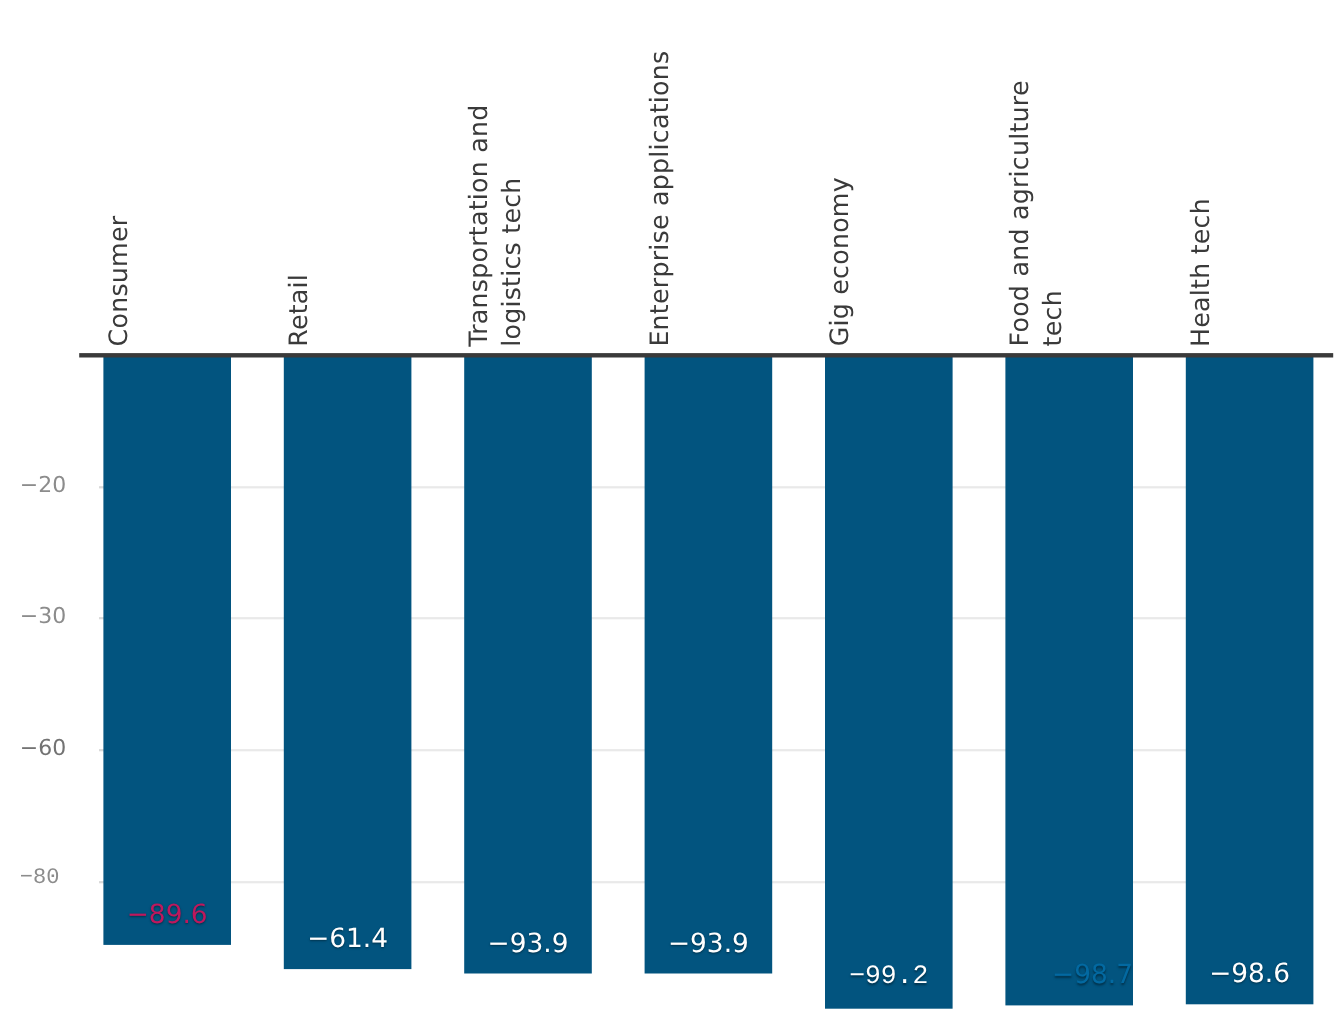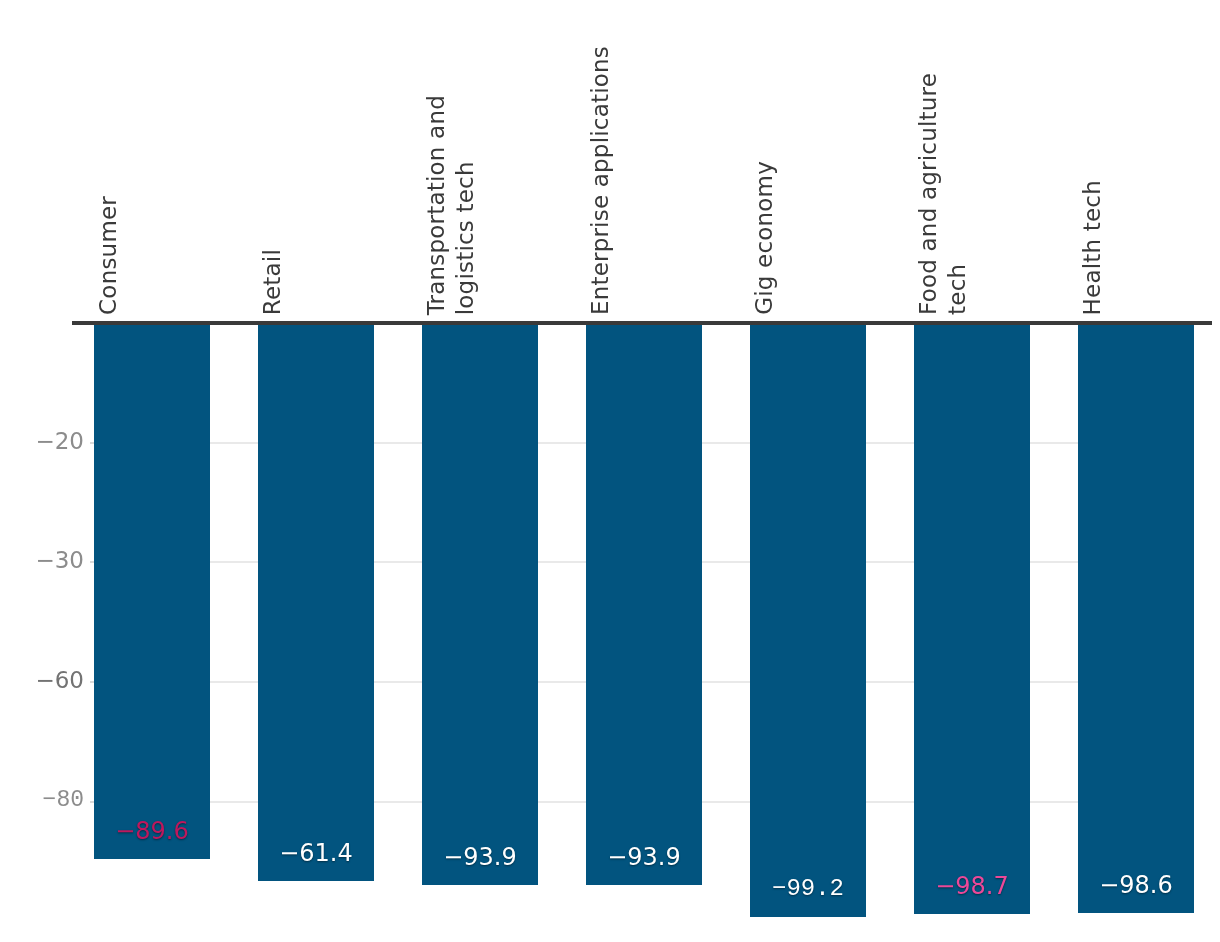--- a/index.html
+++ b/index.html
@@ -31,9 +31,8 @@
     left: 18px;
     top: -13px;
     width: 66px;
-    text-align: right;
     color: #8c8c8c;
-    font-size: 23px;
+    font-size: 20px;
     line-height: 1;
     white-space: nowrap;
   }

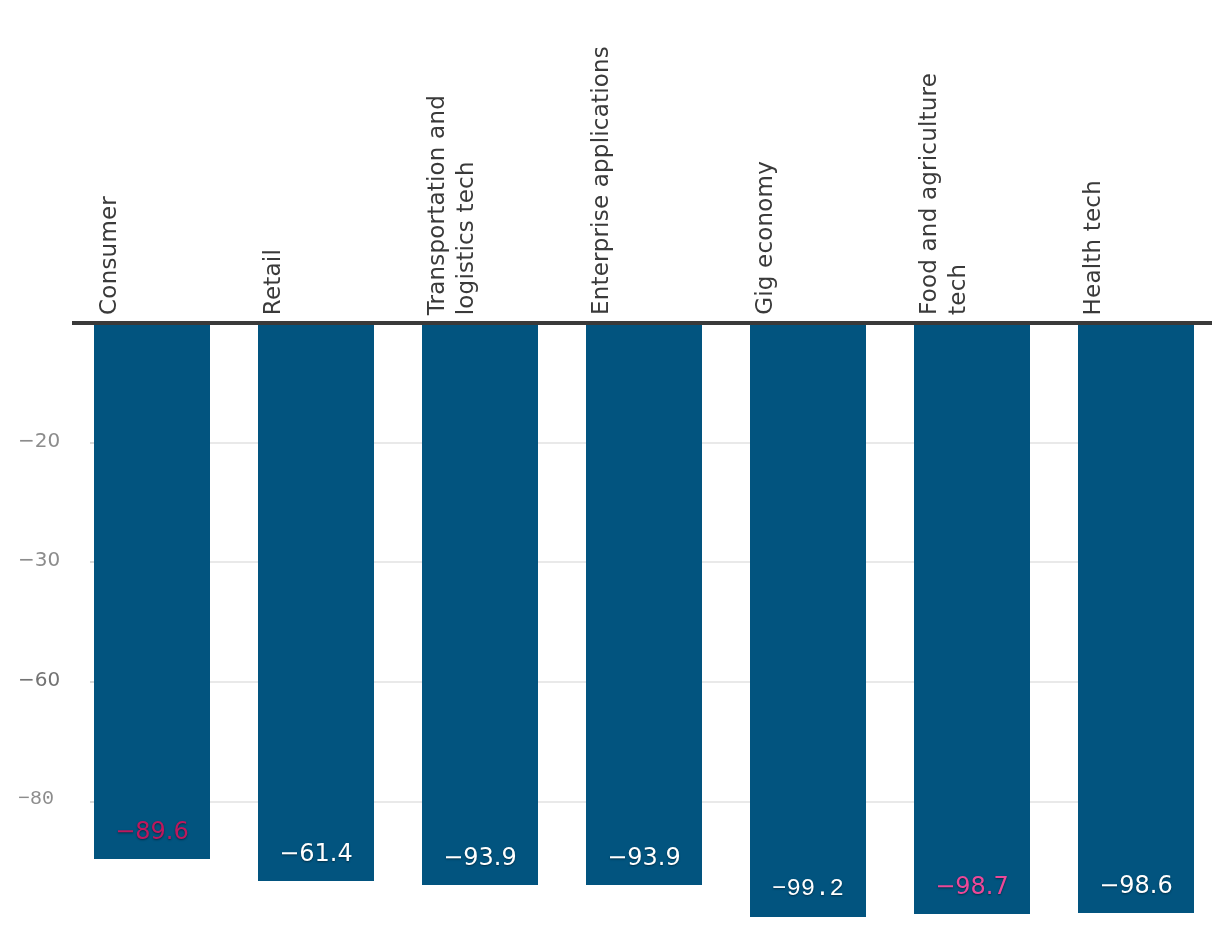--- a/index.html
+++ b/index.html
@@ -192,7 +192,7 @@
 tech</div>
         </div>
         <div class="bar-rect" style="top: 323px; height: 590.522px; background: rgb(2, 84, 127);"></div>
-        <div class="bar-value-label" style="top: 873.522px; color: #ec4899;">−98.7</div>
+        <div class="bar-value-label" style="top: 873.522px; color: #0369a1; text-align: right;">−98.7</div>
       </div>
       <div class="bar-group" style="left: 1078px;">
         <div class="cat-label" style="bottom: 627px;">

